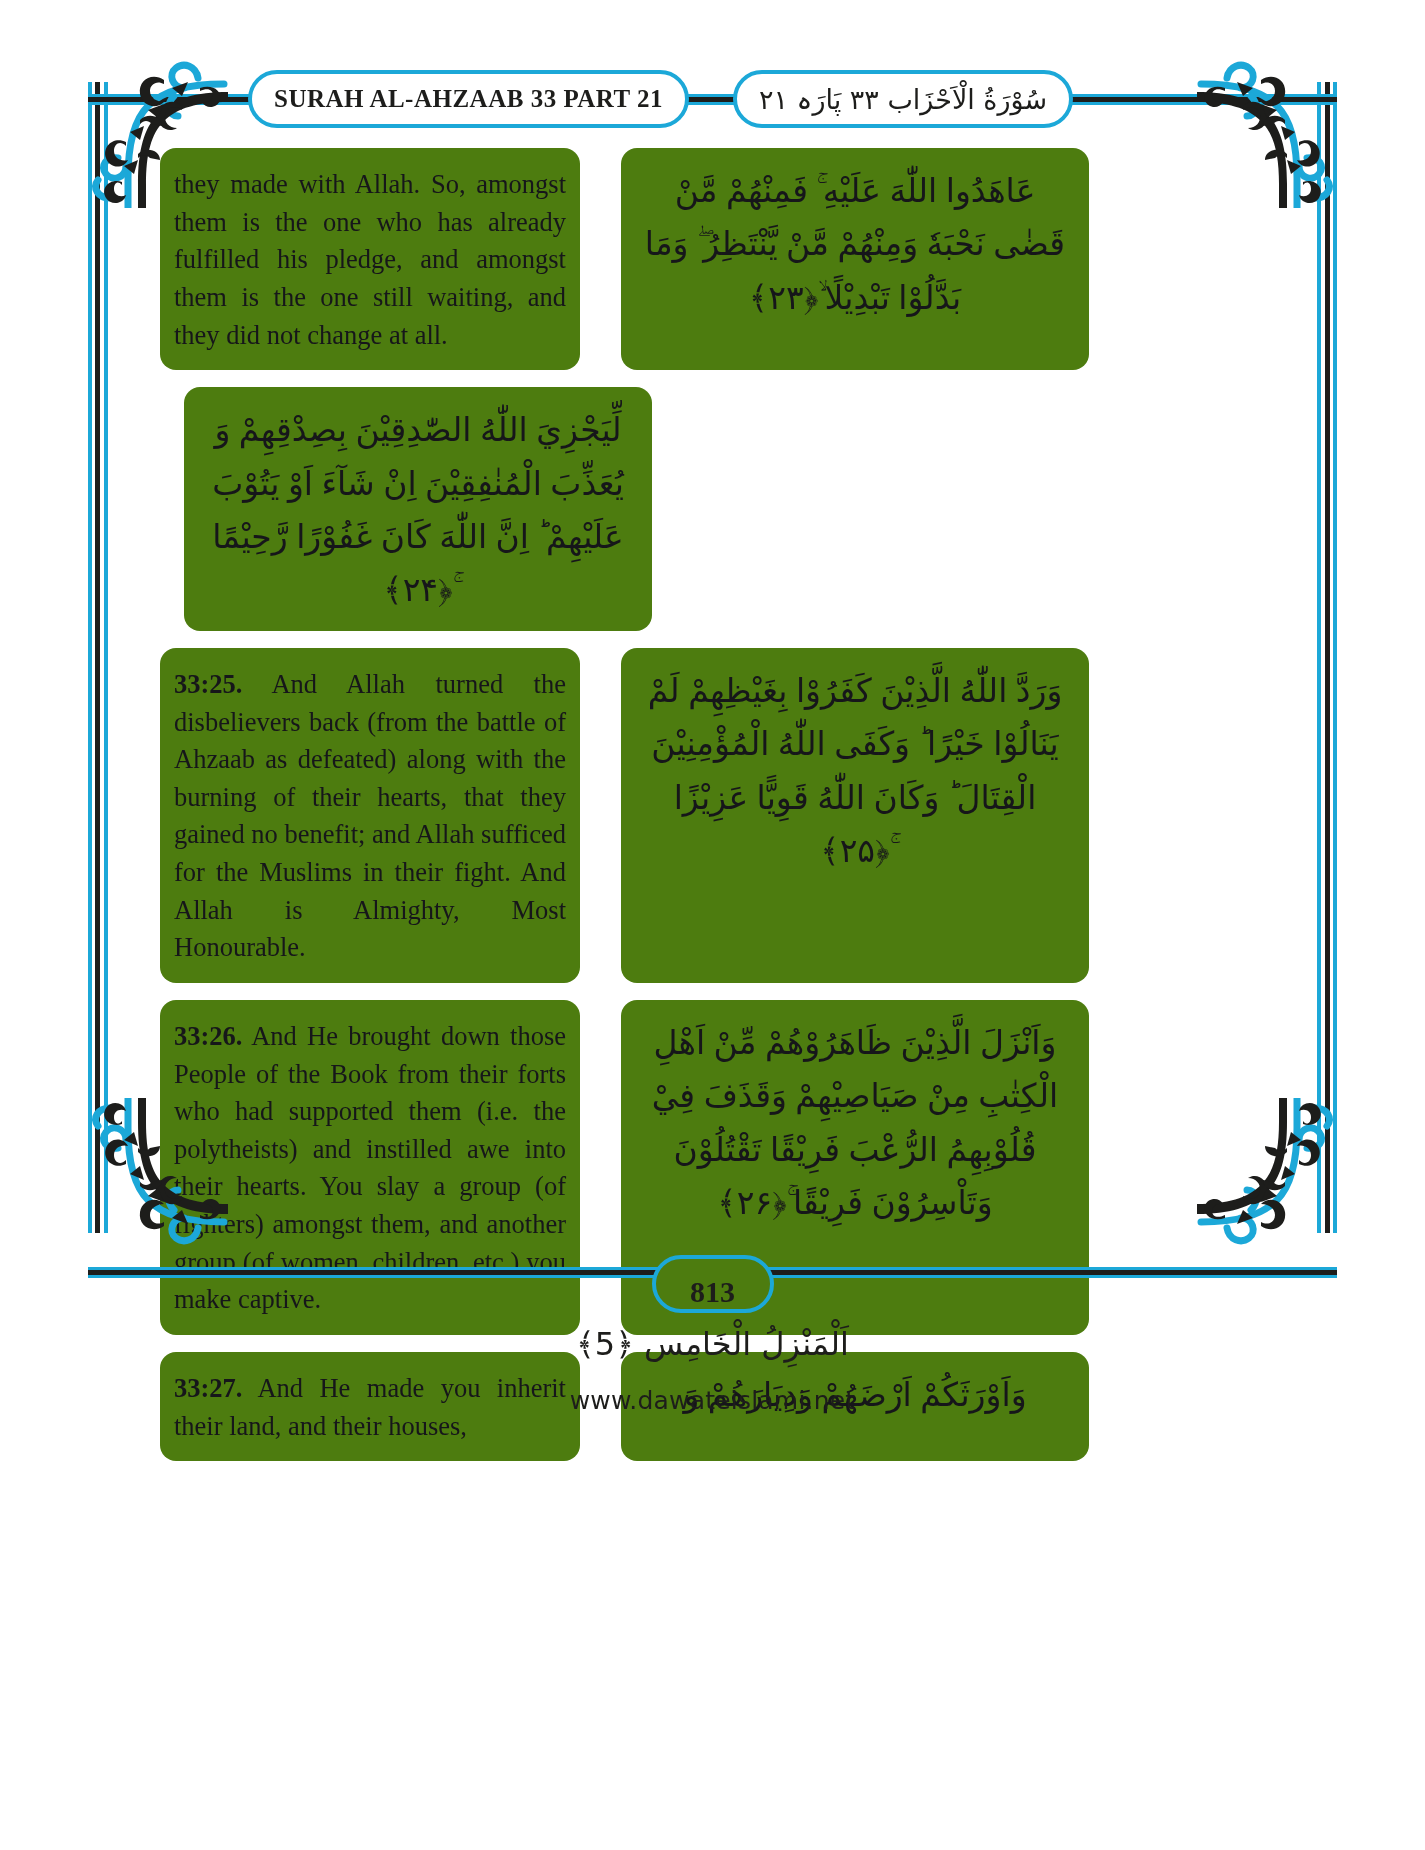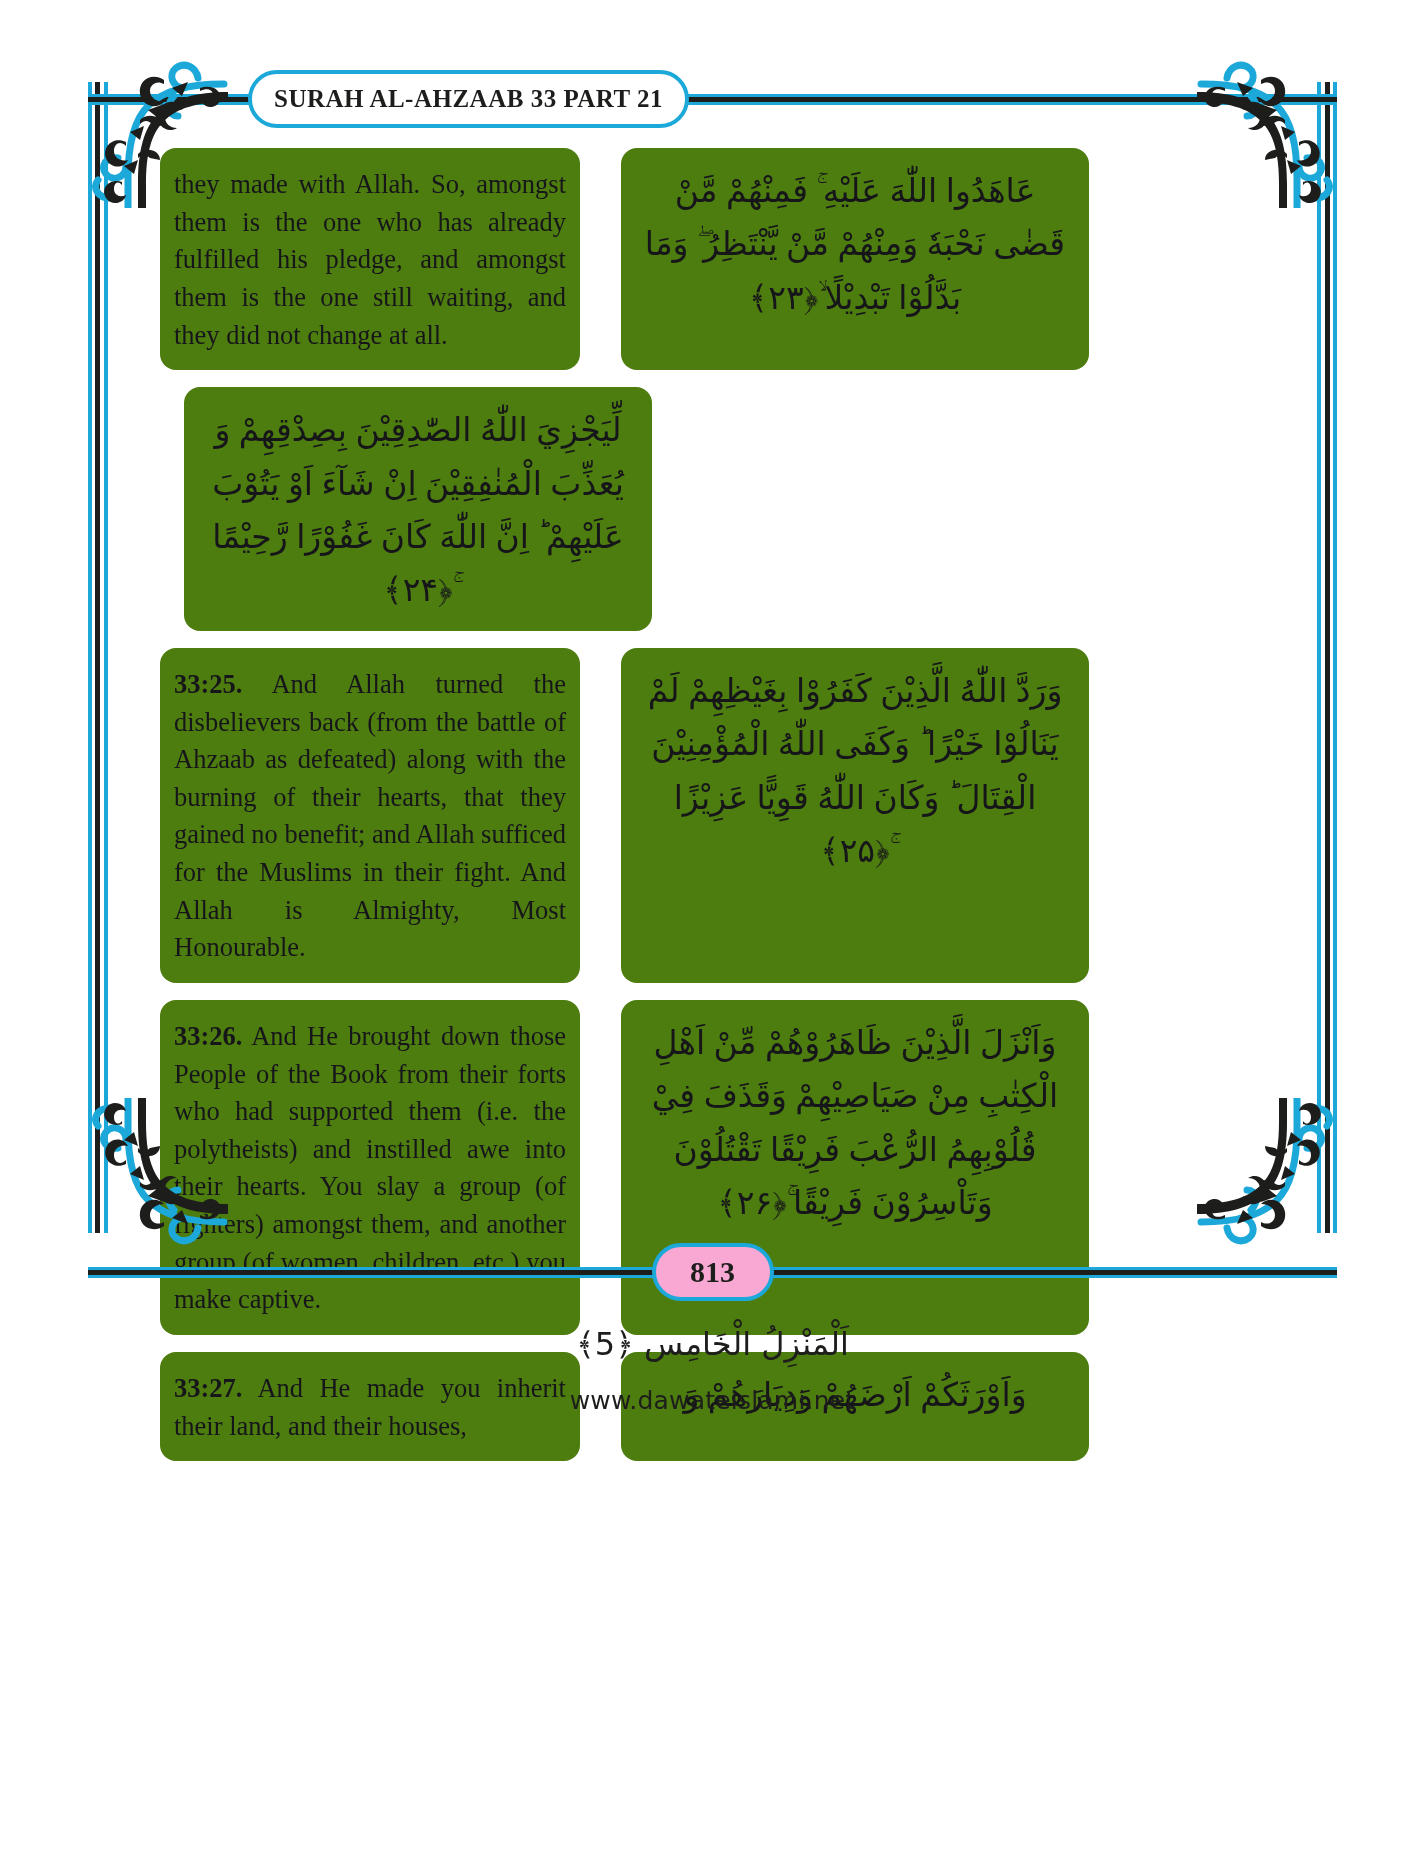--- a/index.html
+++ b/index.html
@@ -235,6 +235,9 @@
       <span class="txt">SURAH AL-AHZAAB 33 PART 21</span>
     </div>
 
+    <div class="pill pill-right">
+      <span class="txt">سُوْرَةُ الْاَحْزَاب ٣٣ پَارَہ ٢١</span>
+    </div>
   </div>
 
   <svg class="orn tl" viewBox="0 0 150 150">

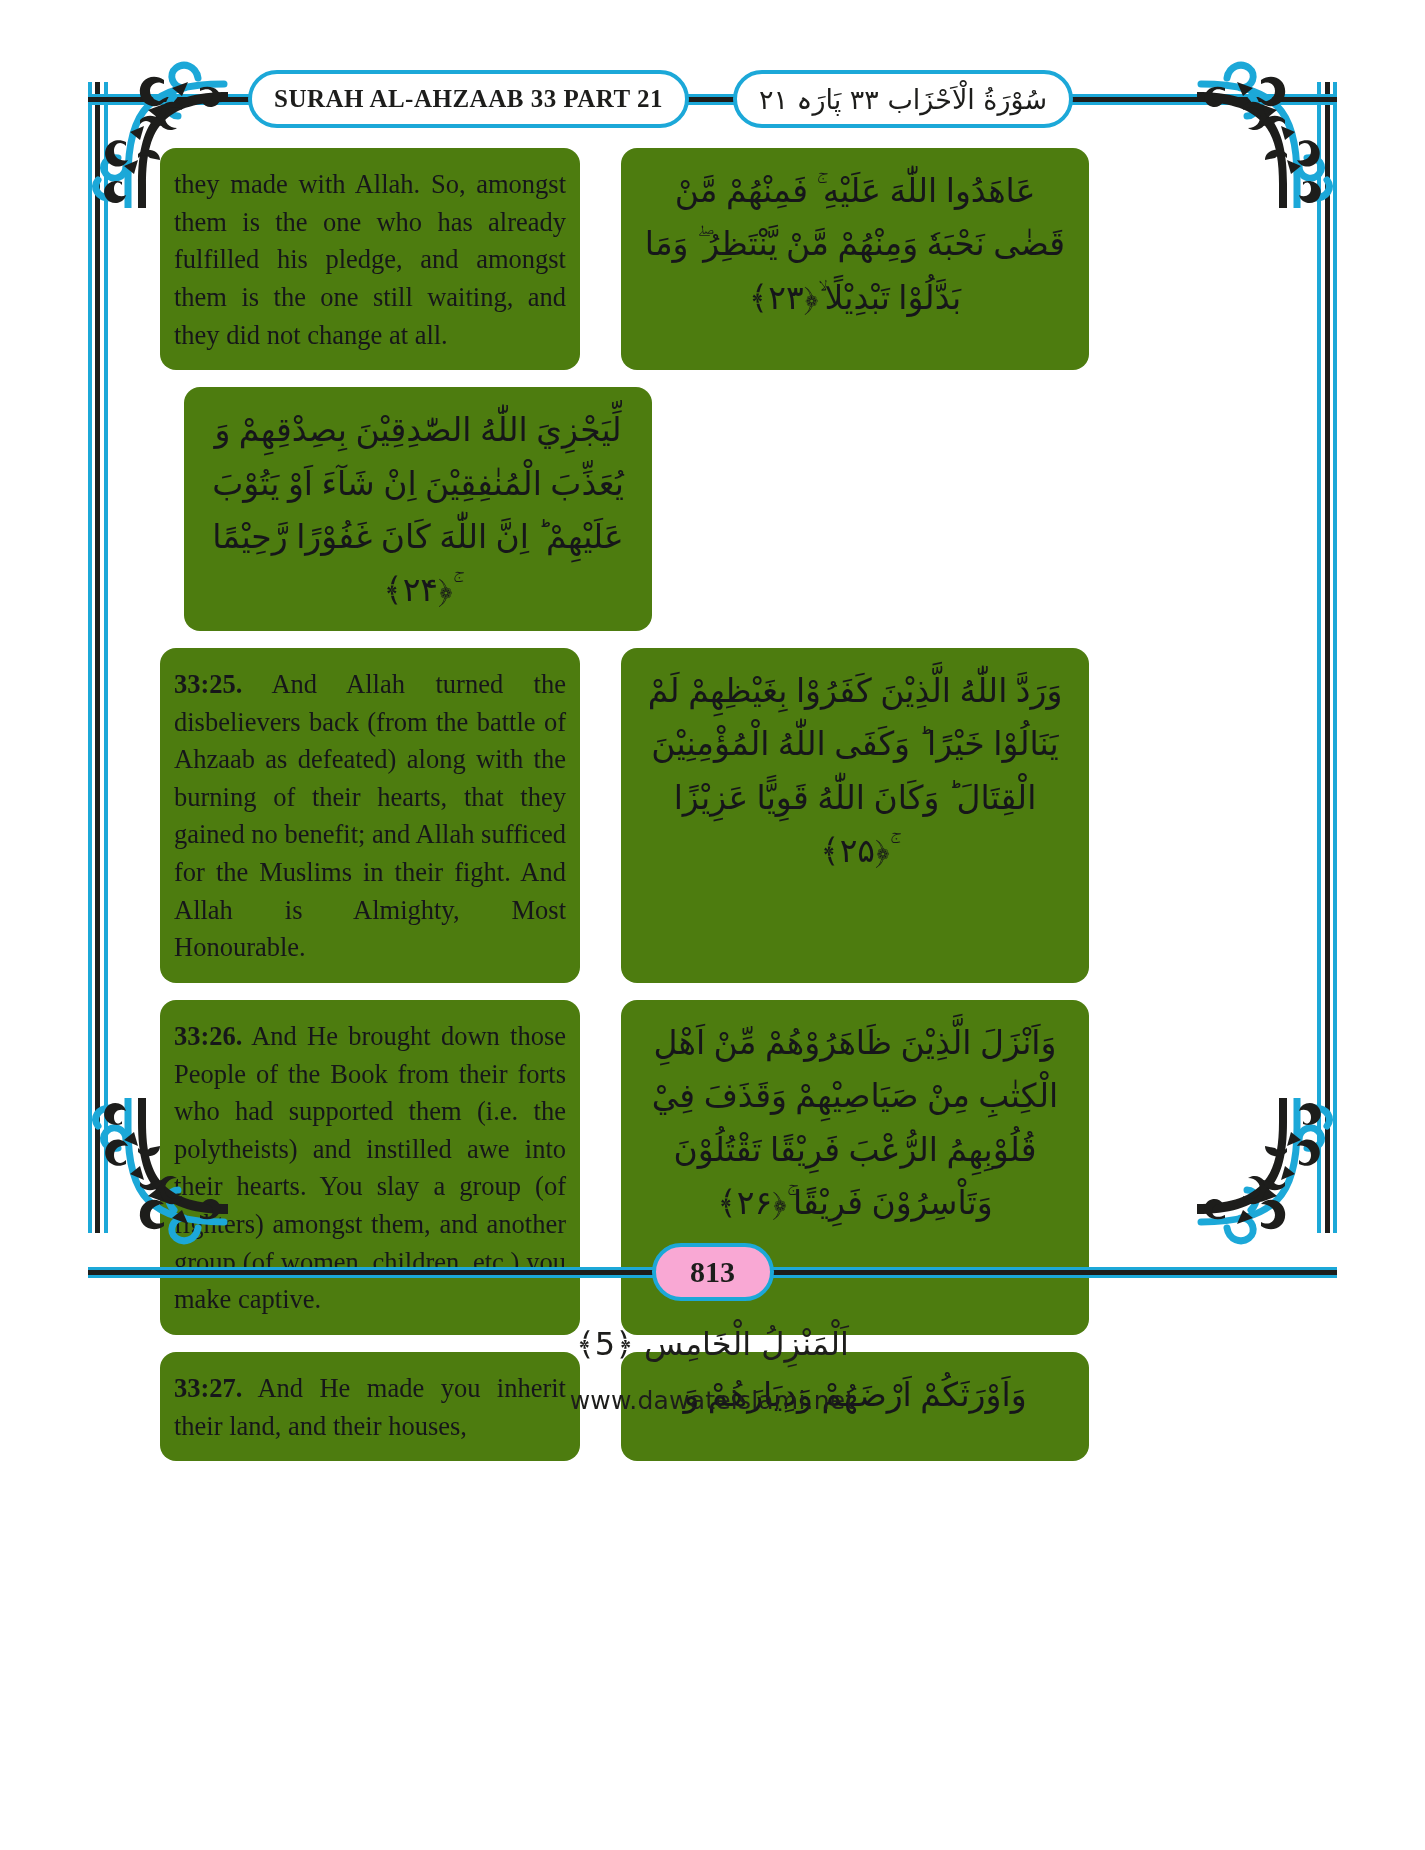--- a/index.html
+++ b/index.html
@@ -180,14 +180,14 @@
     position: absolute;
     left: 50%;
     transform: translateX(-50%);
-    top: 0;
+    top: 12px;
     height: 58px;
     min-width: 122px;
     border: 4px solid #1CA8D8;
     border-radius: 30px;
-    background: #f9a8d4;
+    background: #4d7c0f;
     display: flex;
-    align-items: center;
+    align-items: flex-end;
     justify-content: center;
     z-index: 3;
   }

